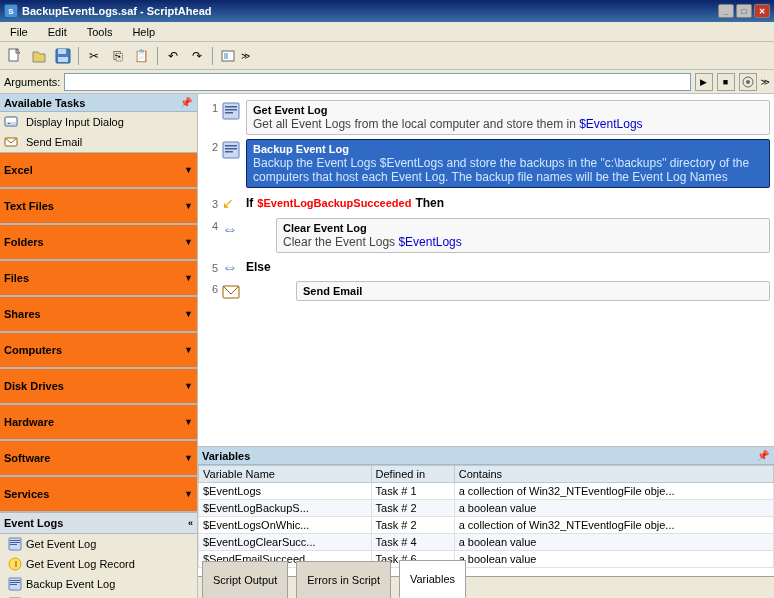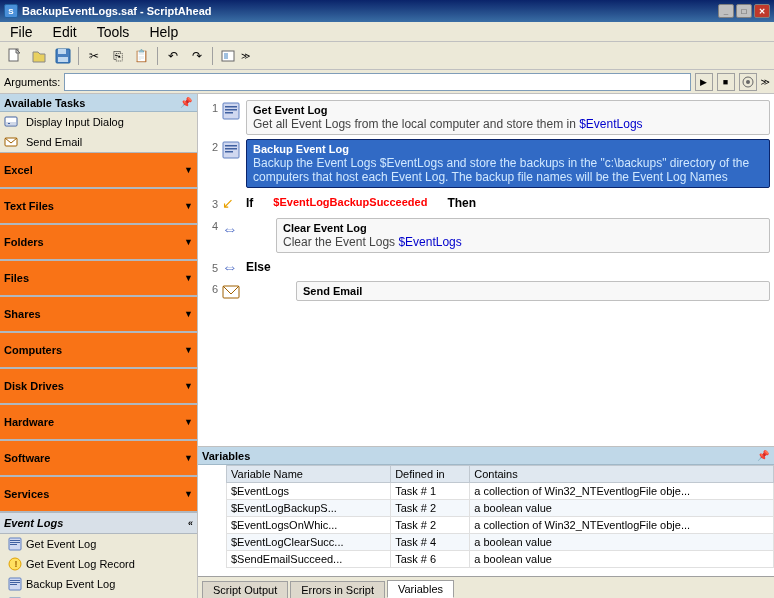--- a/index.html
+++ b/index.html
@@ -33,7 +33,7 @@
       border-bottom: 1px solid #c0c0c0;
       gap: 8px;
     }
-    .menu-item { font-size: 14px; padding: 2px 6px; cursor: pointer; }
+    .menu-item { font-size: 11px; padding: 2px 6px; cursor: pointer; }
 
     
     .toolbar {

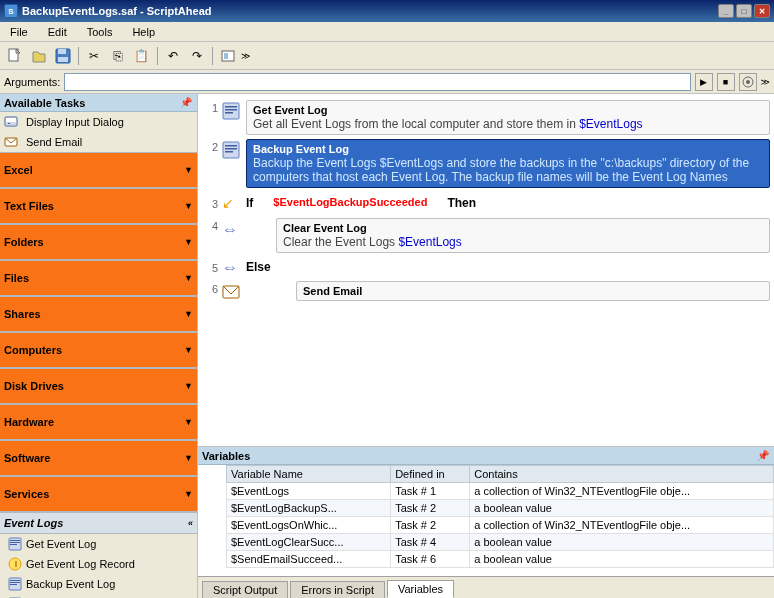--- a/index.html
+++ b/index.html
@@ -219,7 +219,8 @@
     
     .if-row {
       display: flex;
-      gap: 20px;
+      align-items: center;
+      gap: 4px;
       font-size: 11px;
       padding: 4px 0;
     }

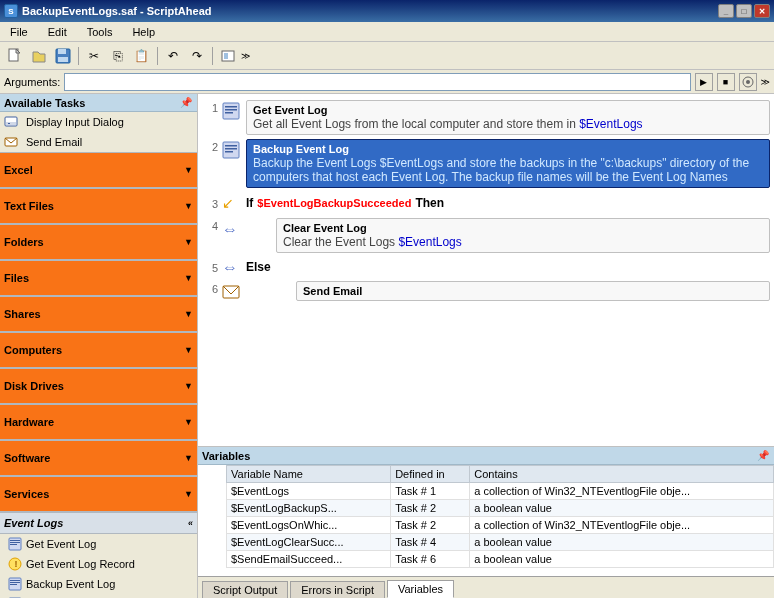--- a/index.html
+++ b/index.html
@@ -253,7 +253,6 @@
     .var-table {
       flex: 1;
       overflow-y: auto;
-      margin-left: 28px;
     }
     table {
       width: 100%;

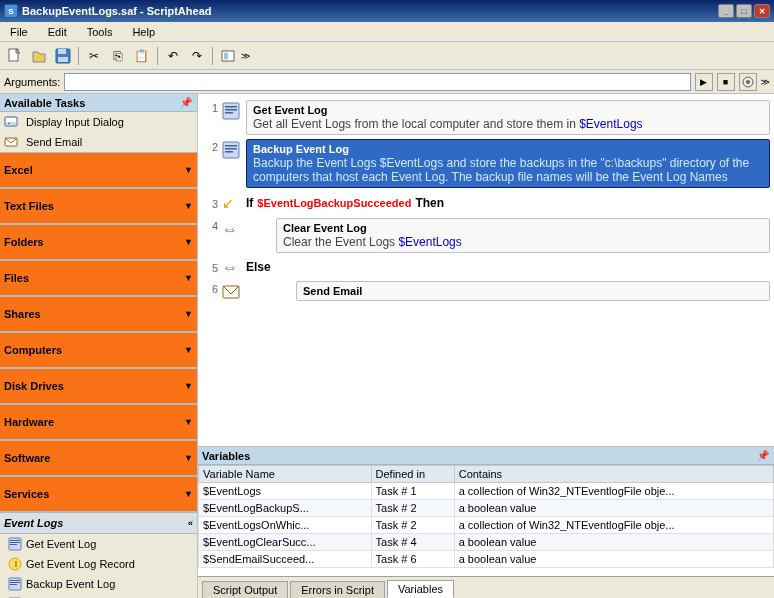--- a/index.html
+++ b/index.html
@@ -149,7 +149,6 @@
       justify-content: space-between;
       border-top: 1px solid #b0b8c0;
       border-bottom: 1px solid #b0b8c0;
-      font-style: italic;
     }
     .event-log-item {
       display: flex;

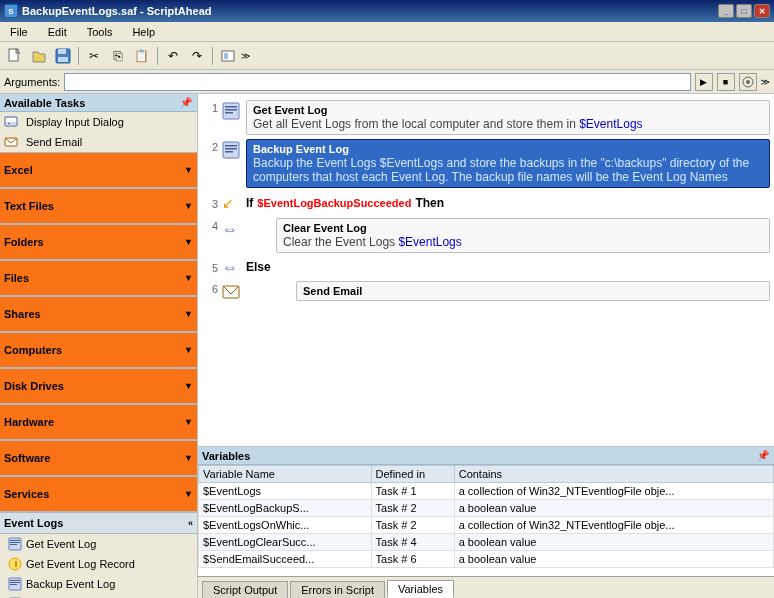--- a/index.html
+++ b/index.html
@@ -284,13 +284,13 @@
       padding: 0 4px;
     }
     .tab {
-      padding: 2px 10px;
+      padding: 12px 10px;
       background: #ddd8cc;
       border: 1px solid #a0a0a0;
       border-bottom: none;
       cursor: pointer;
       font-size: 11px;
-      margin-right: 2px;
+      margin-right: 8px;
     }
     .tab.active {
       background: white;

